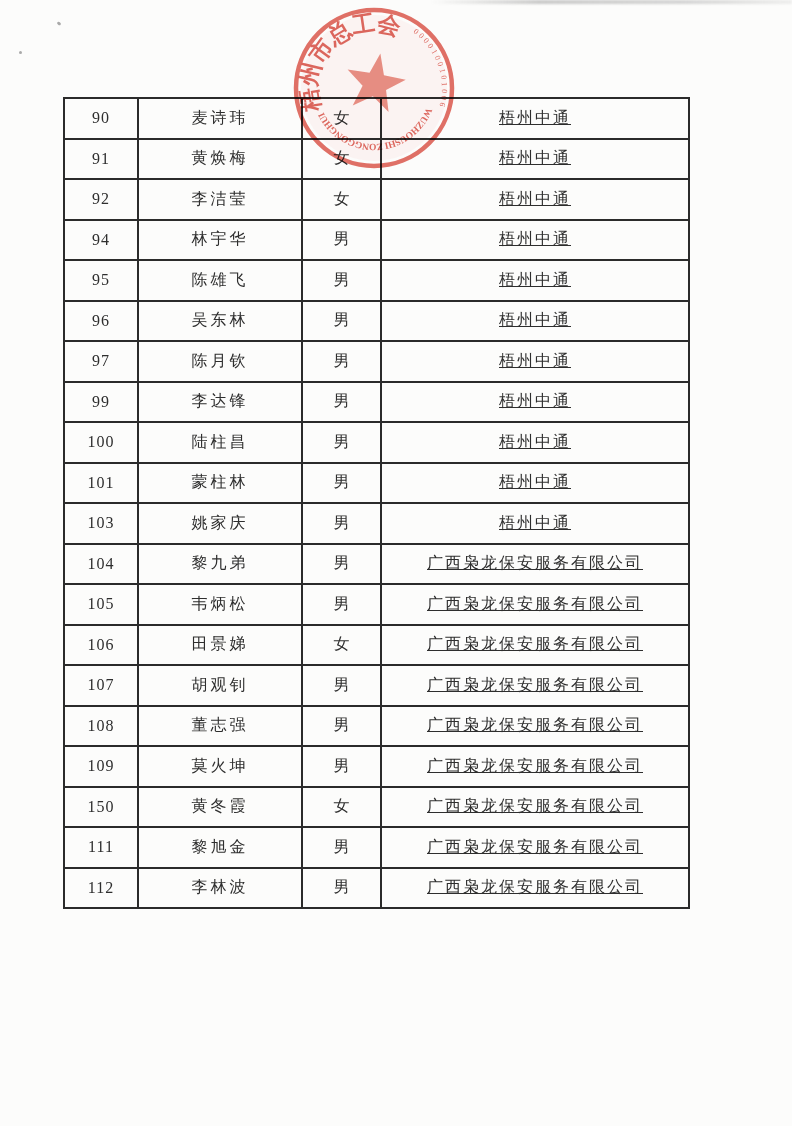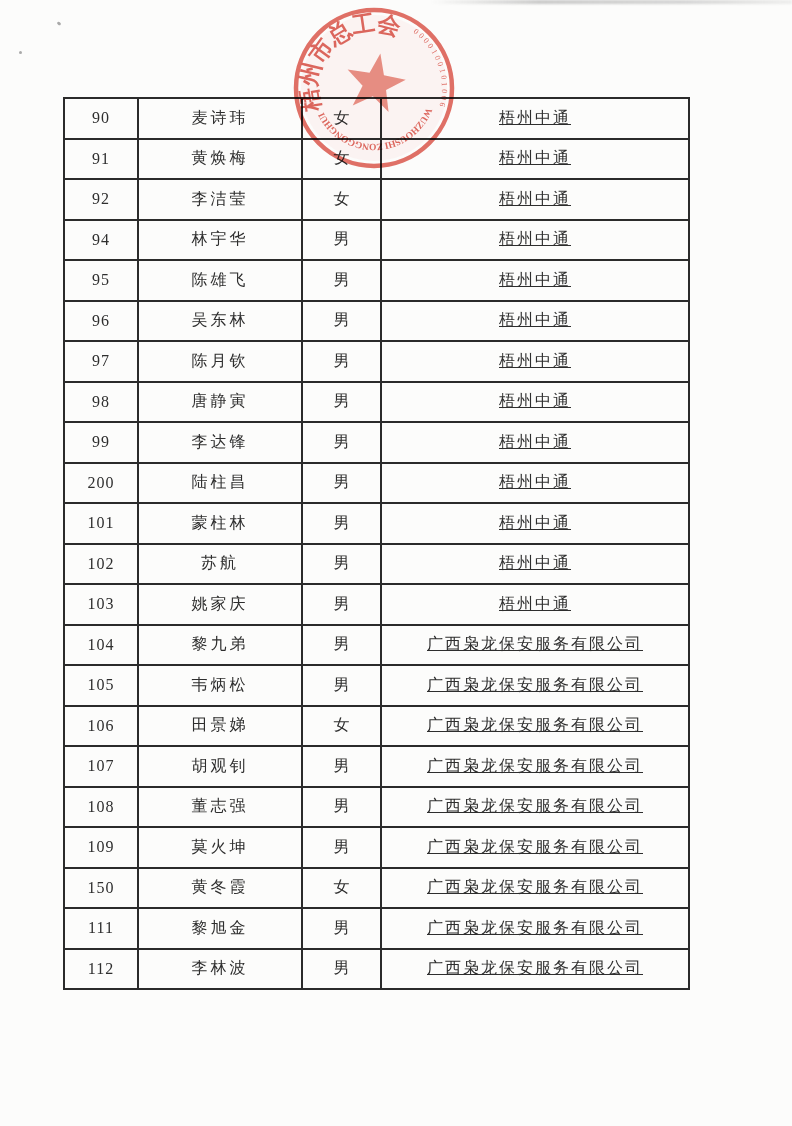--- a/index.html
+++ b/index.html
@@ -109,12 +109,6 @@
           <td class="cell-company">梧州中通</td>
         </tr>
         <tr>
-          <td class="cell-no">98</td>
-          <td class="cell-name">唐静寅</td>
-          <td class="cell-gender">男</td>
-          <td class="cell-company">梧州中通</td>
-        </tr>
-        <tr>
           <td class="cell-no">99</td>
           <td class="cell-name">李达锋</td>
           <td class="cell-gender">男</td>

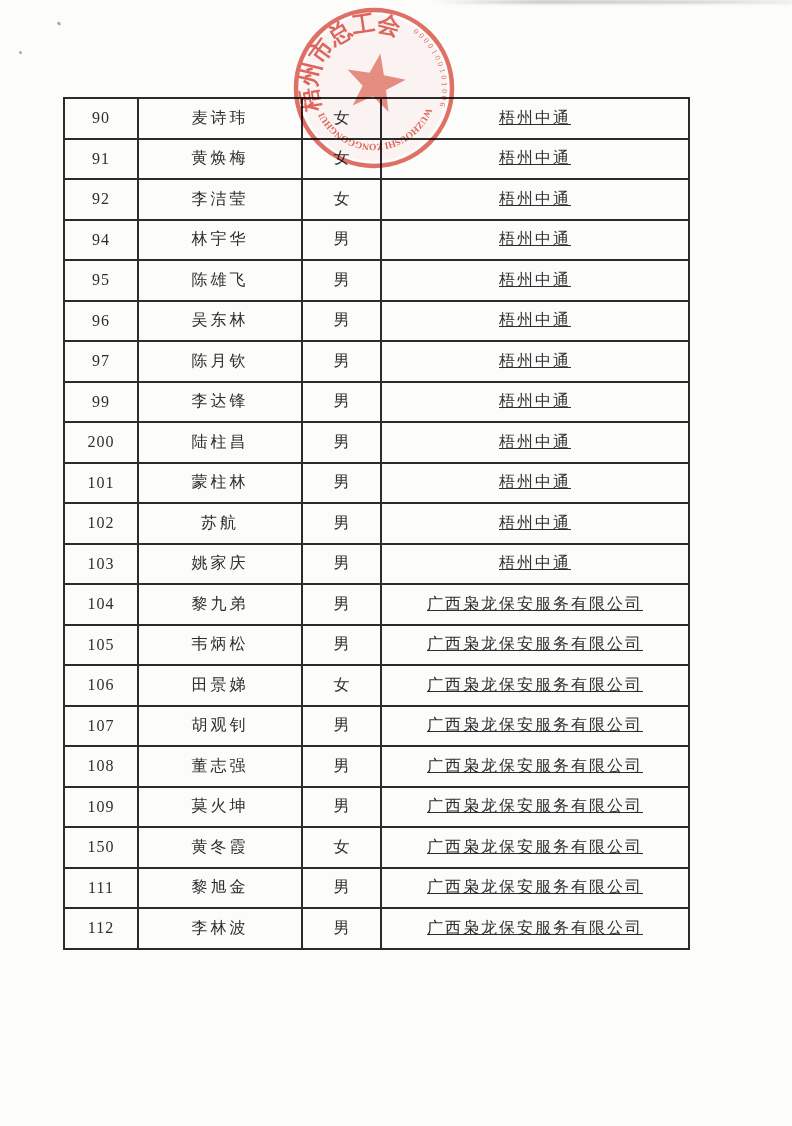--- a/index.html
+++ b/index.html
@@ -115,7 +115,7 @@
           <td class="cell-company">梧州中通</td>
         </tr>
         <tr>
-          <td class="cell-no">200</td>
+          <td class="cell-no">100</td>
           <td class="cell-name">陆柱昌</td>
           <td class="cell-gender">男</td>
           <td class="cell-company">梧州中通</td>

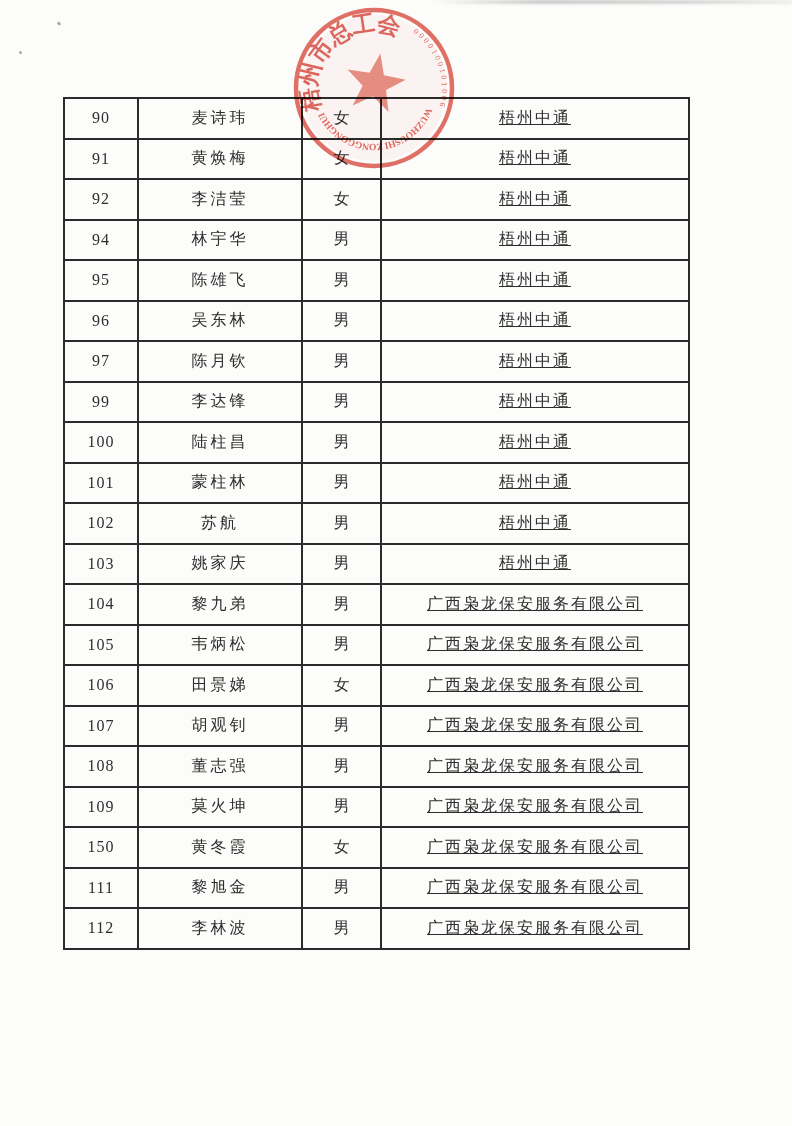--- a/index.html
+++ b/index.html
@@ -127,12 +127,6 @@
           <td class="cell-company">梧州中通</td>
         </tr>
         <tr>
-          <td class="cell-no">102</td>
-          <td class="cell-name">苏航</td>
-          <td class="cell-gender">男</td>
-          <td class="cell-company">梧州中通</td>
-        </tr>
-        <tr>
           <td class="cell-no">103</td>
           <td class="cell-name">姚家庆</td>
           <td class="cell-gender">男</td>

